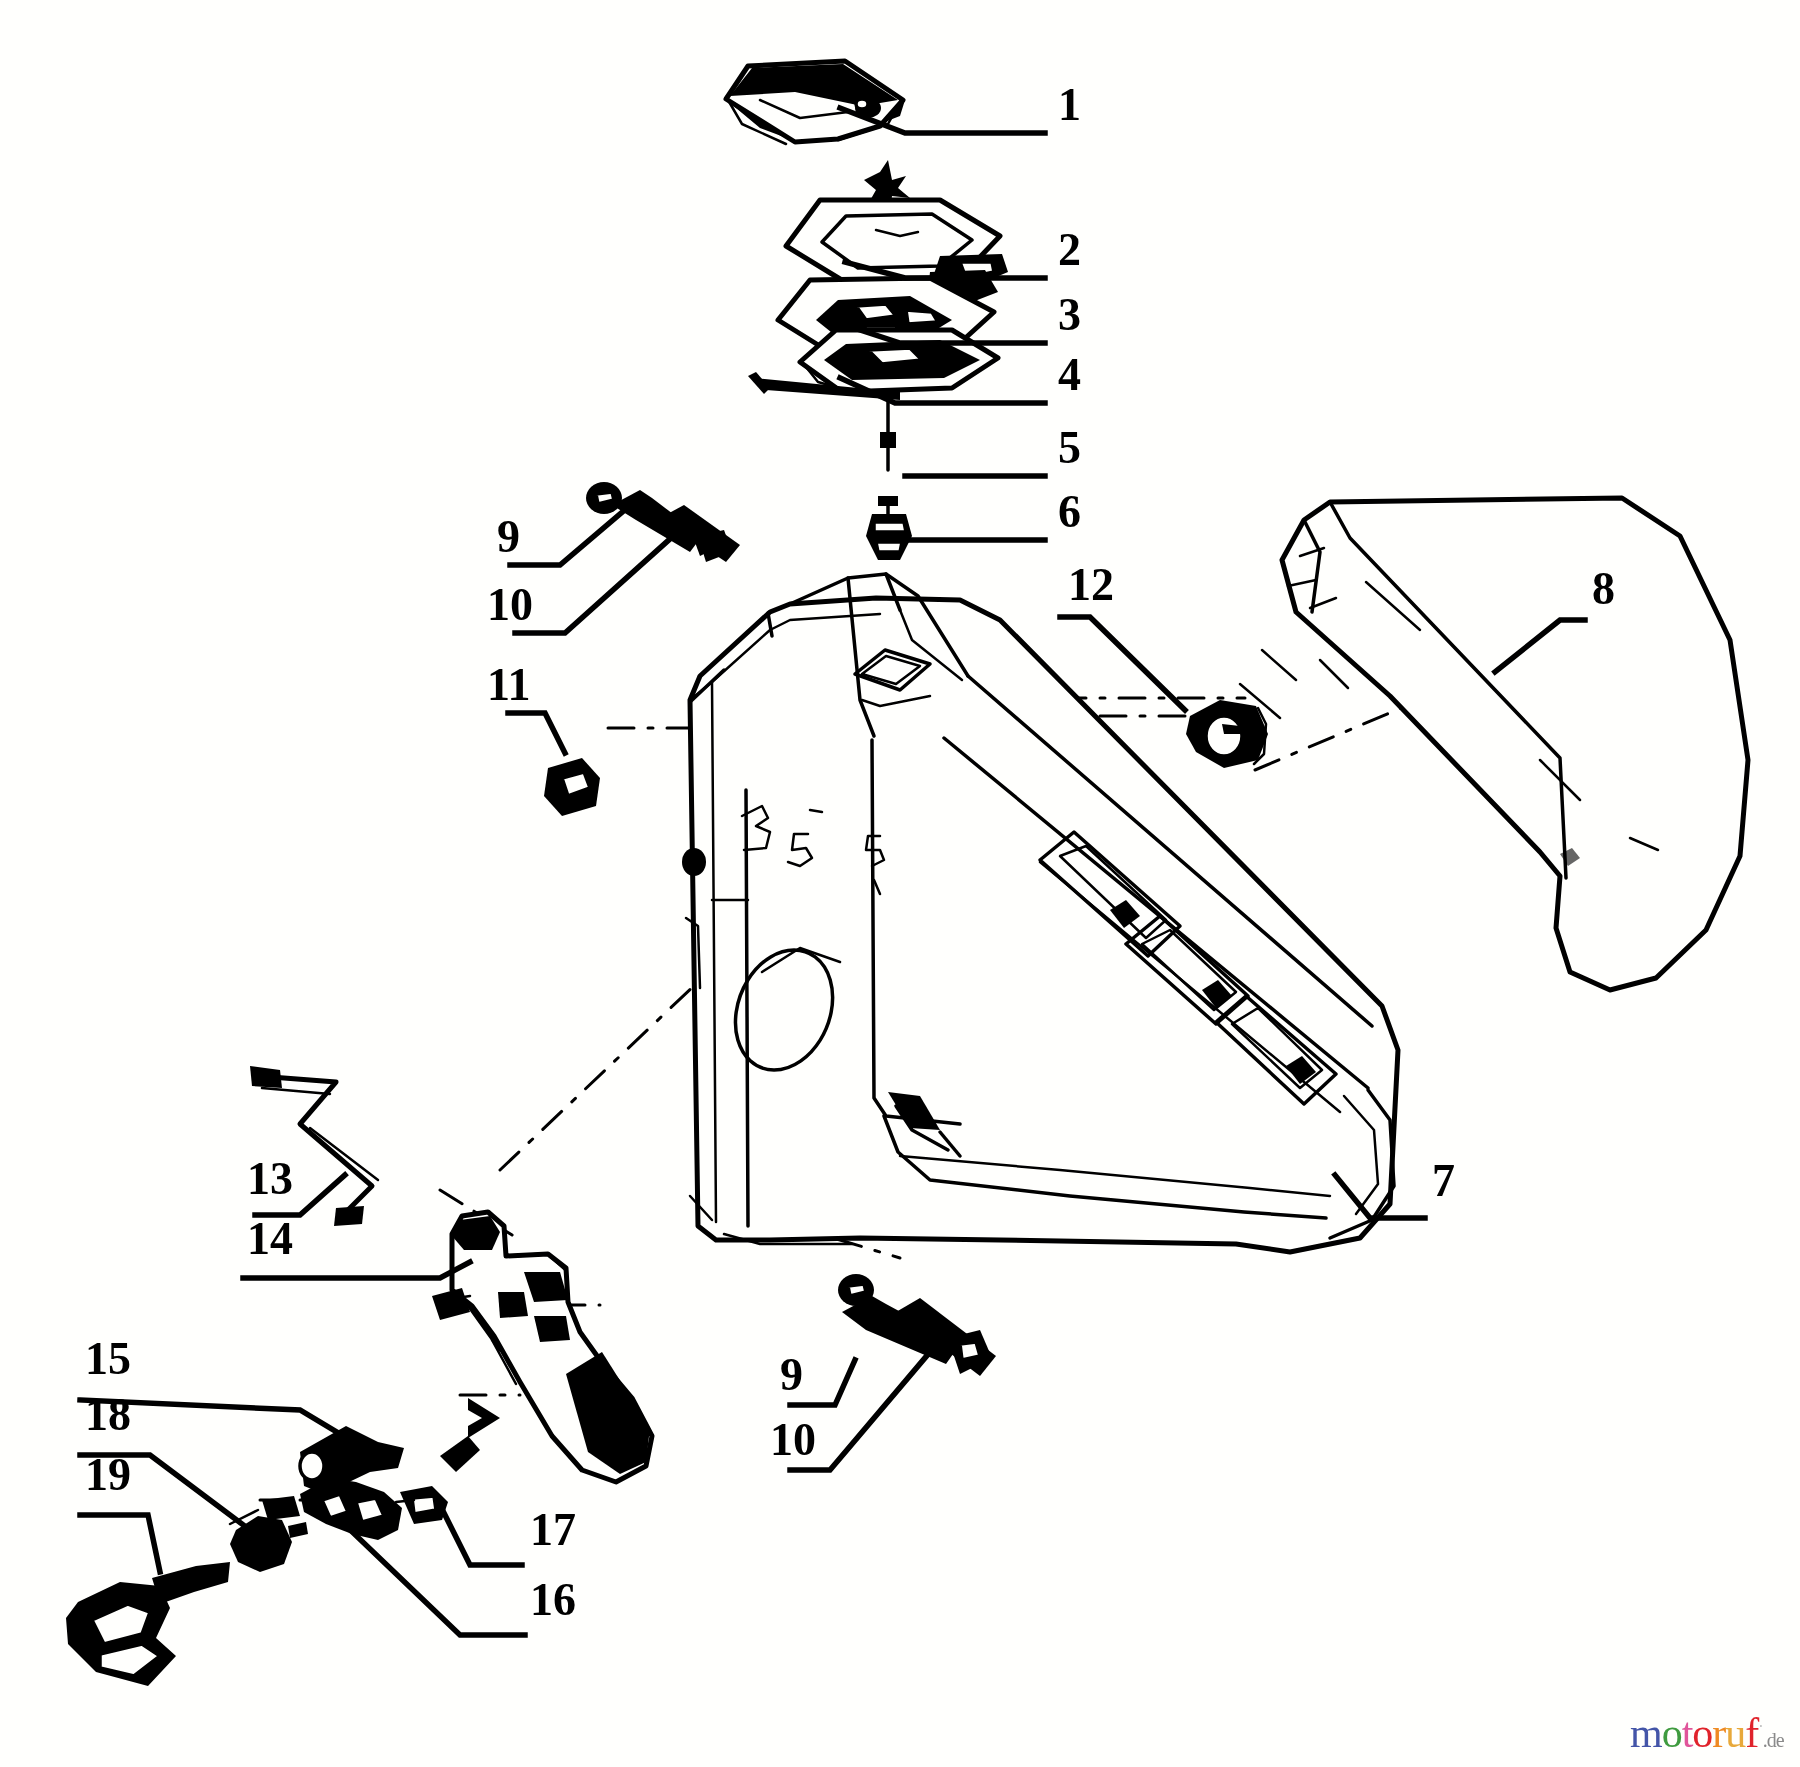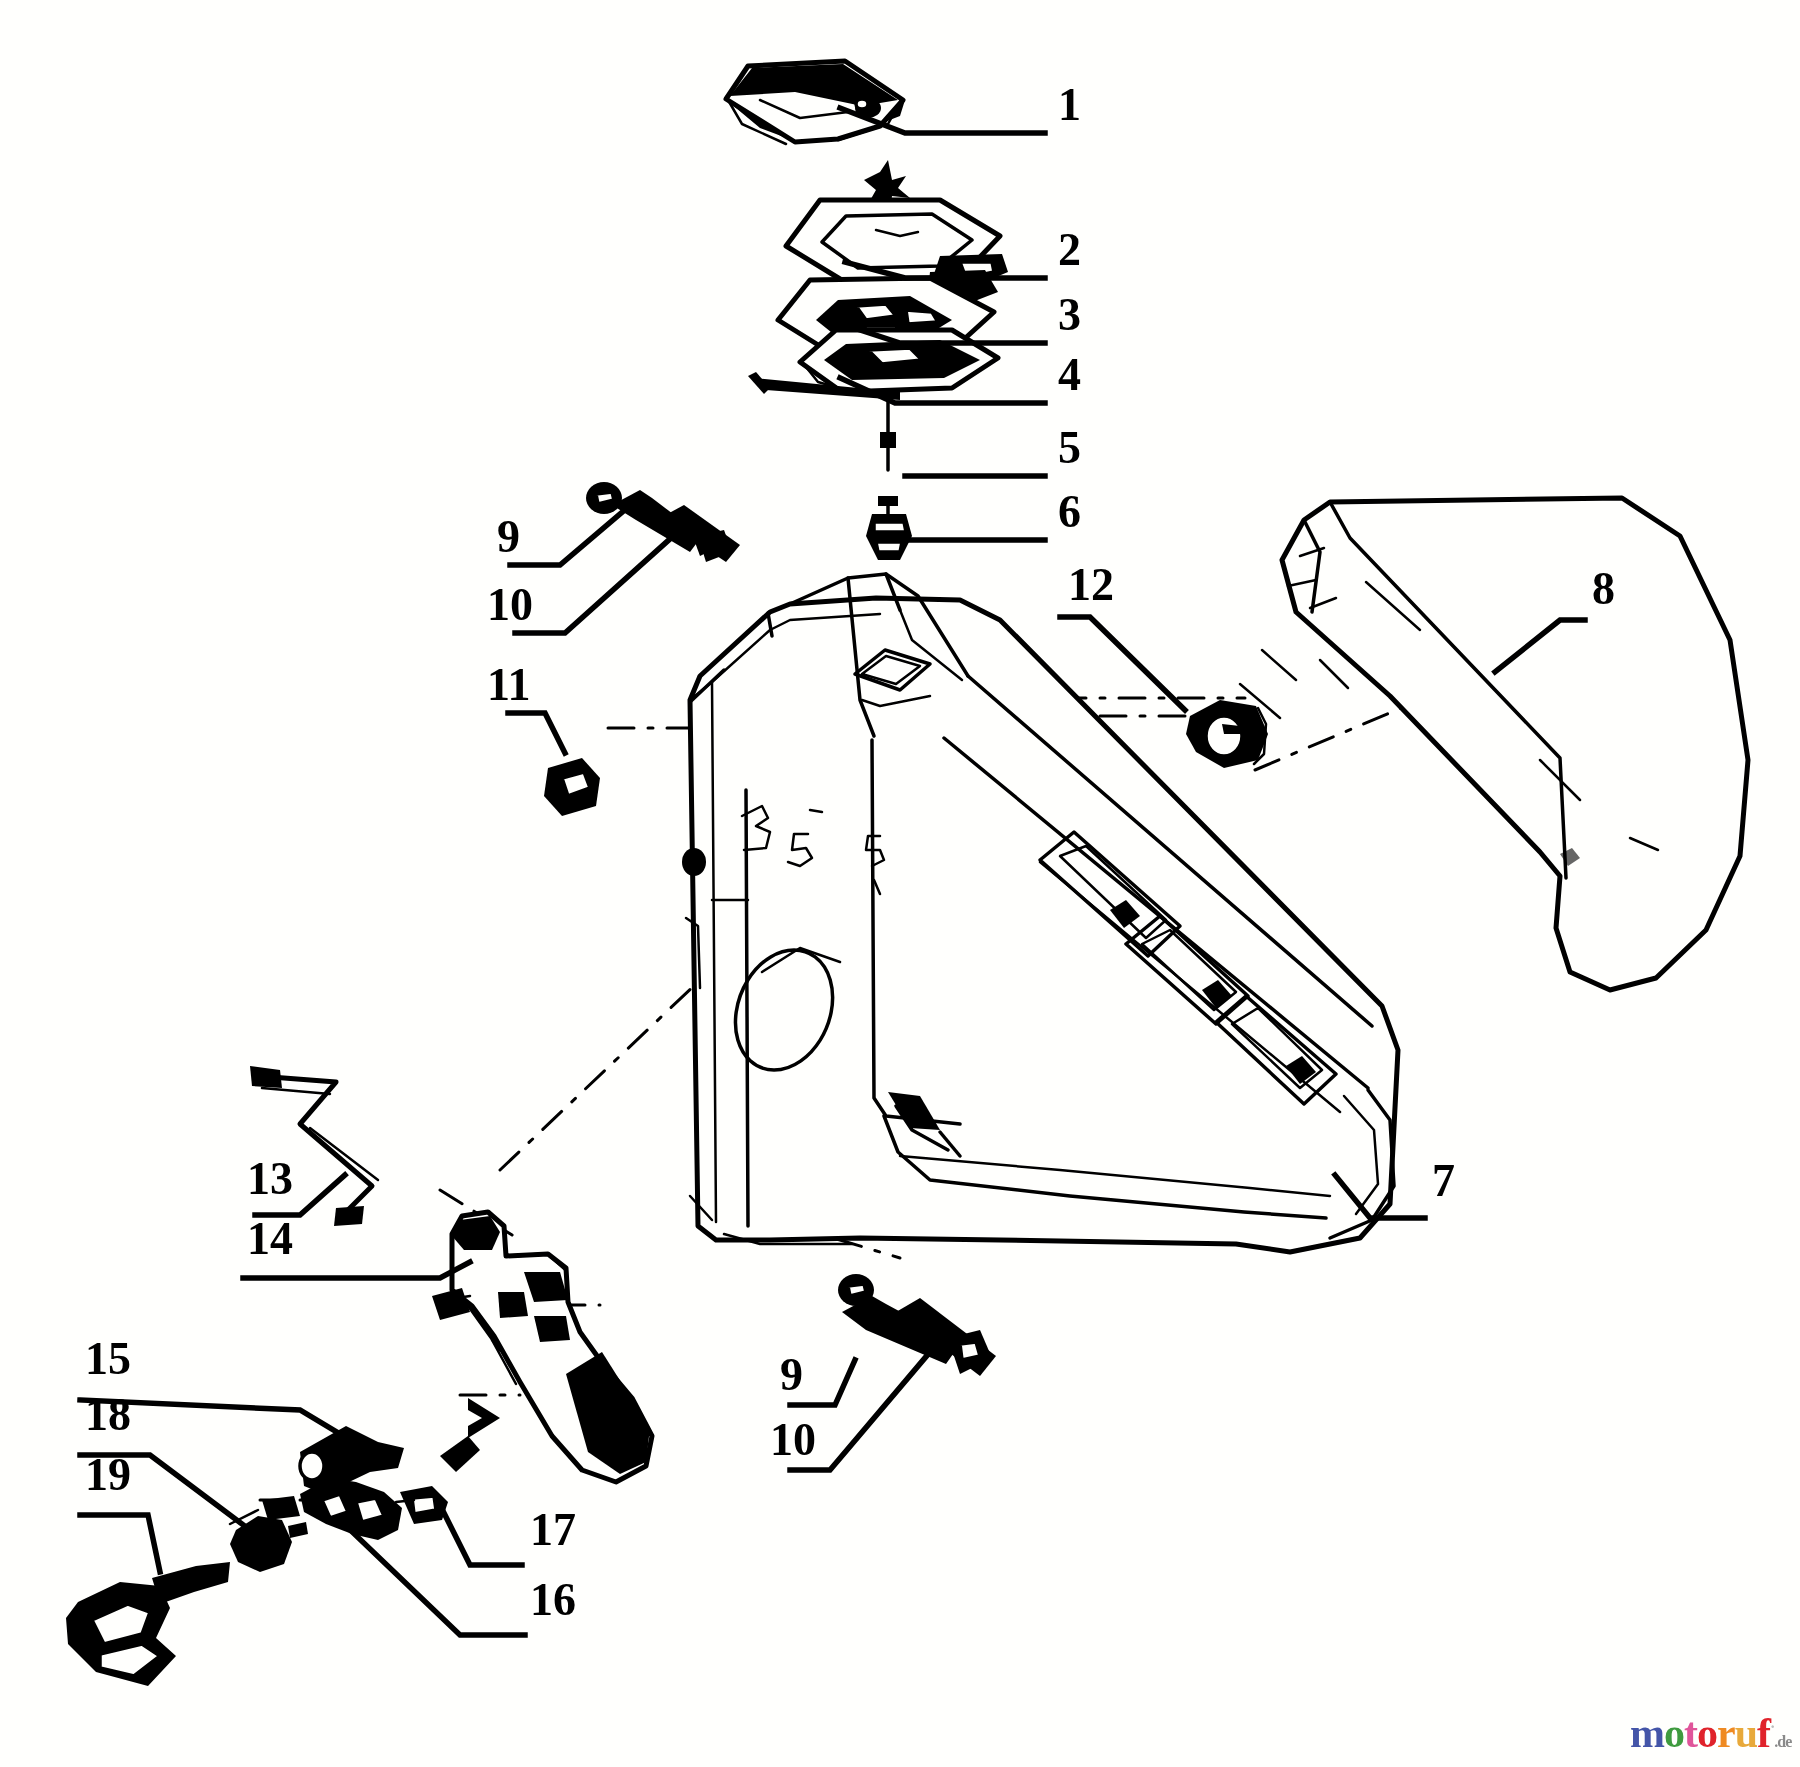--- a/index.html
+++ b/index.html
@@ -34,7 +34,7 @@
     line-height: 1;
     user-select: none;
   }
-  .wm span { display: inline; font-weight: bold; }
+  .wm span { display: inline; }
   .wm .wm-de { font-size: 16px; }
   .wm .wm-dot { font-size: 16px; vertical-align: super; }
 </style>

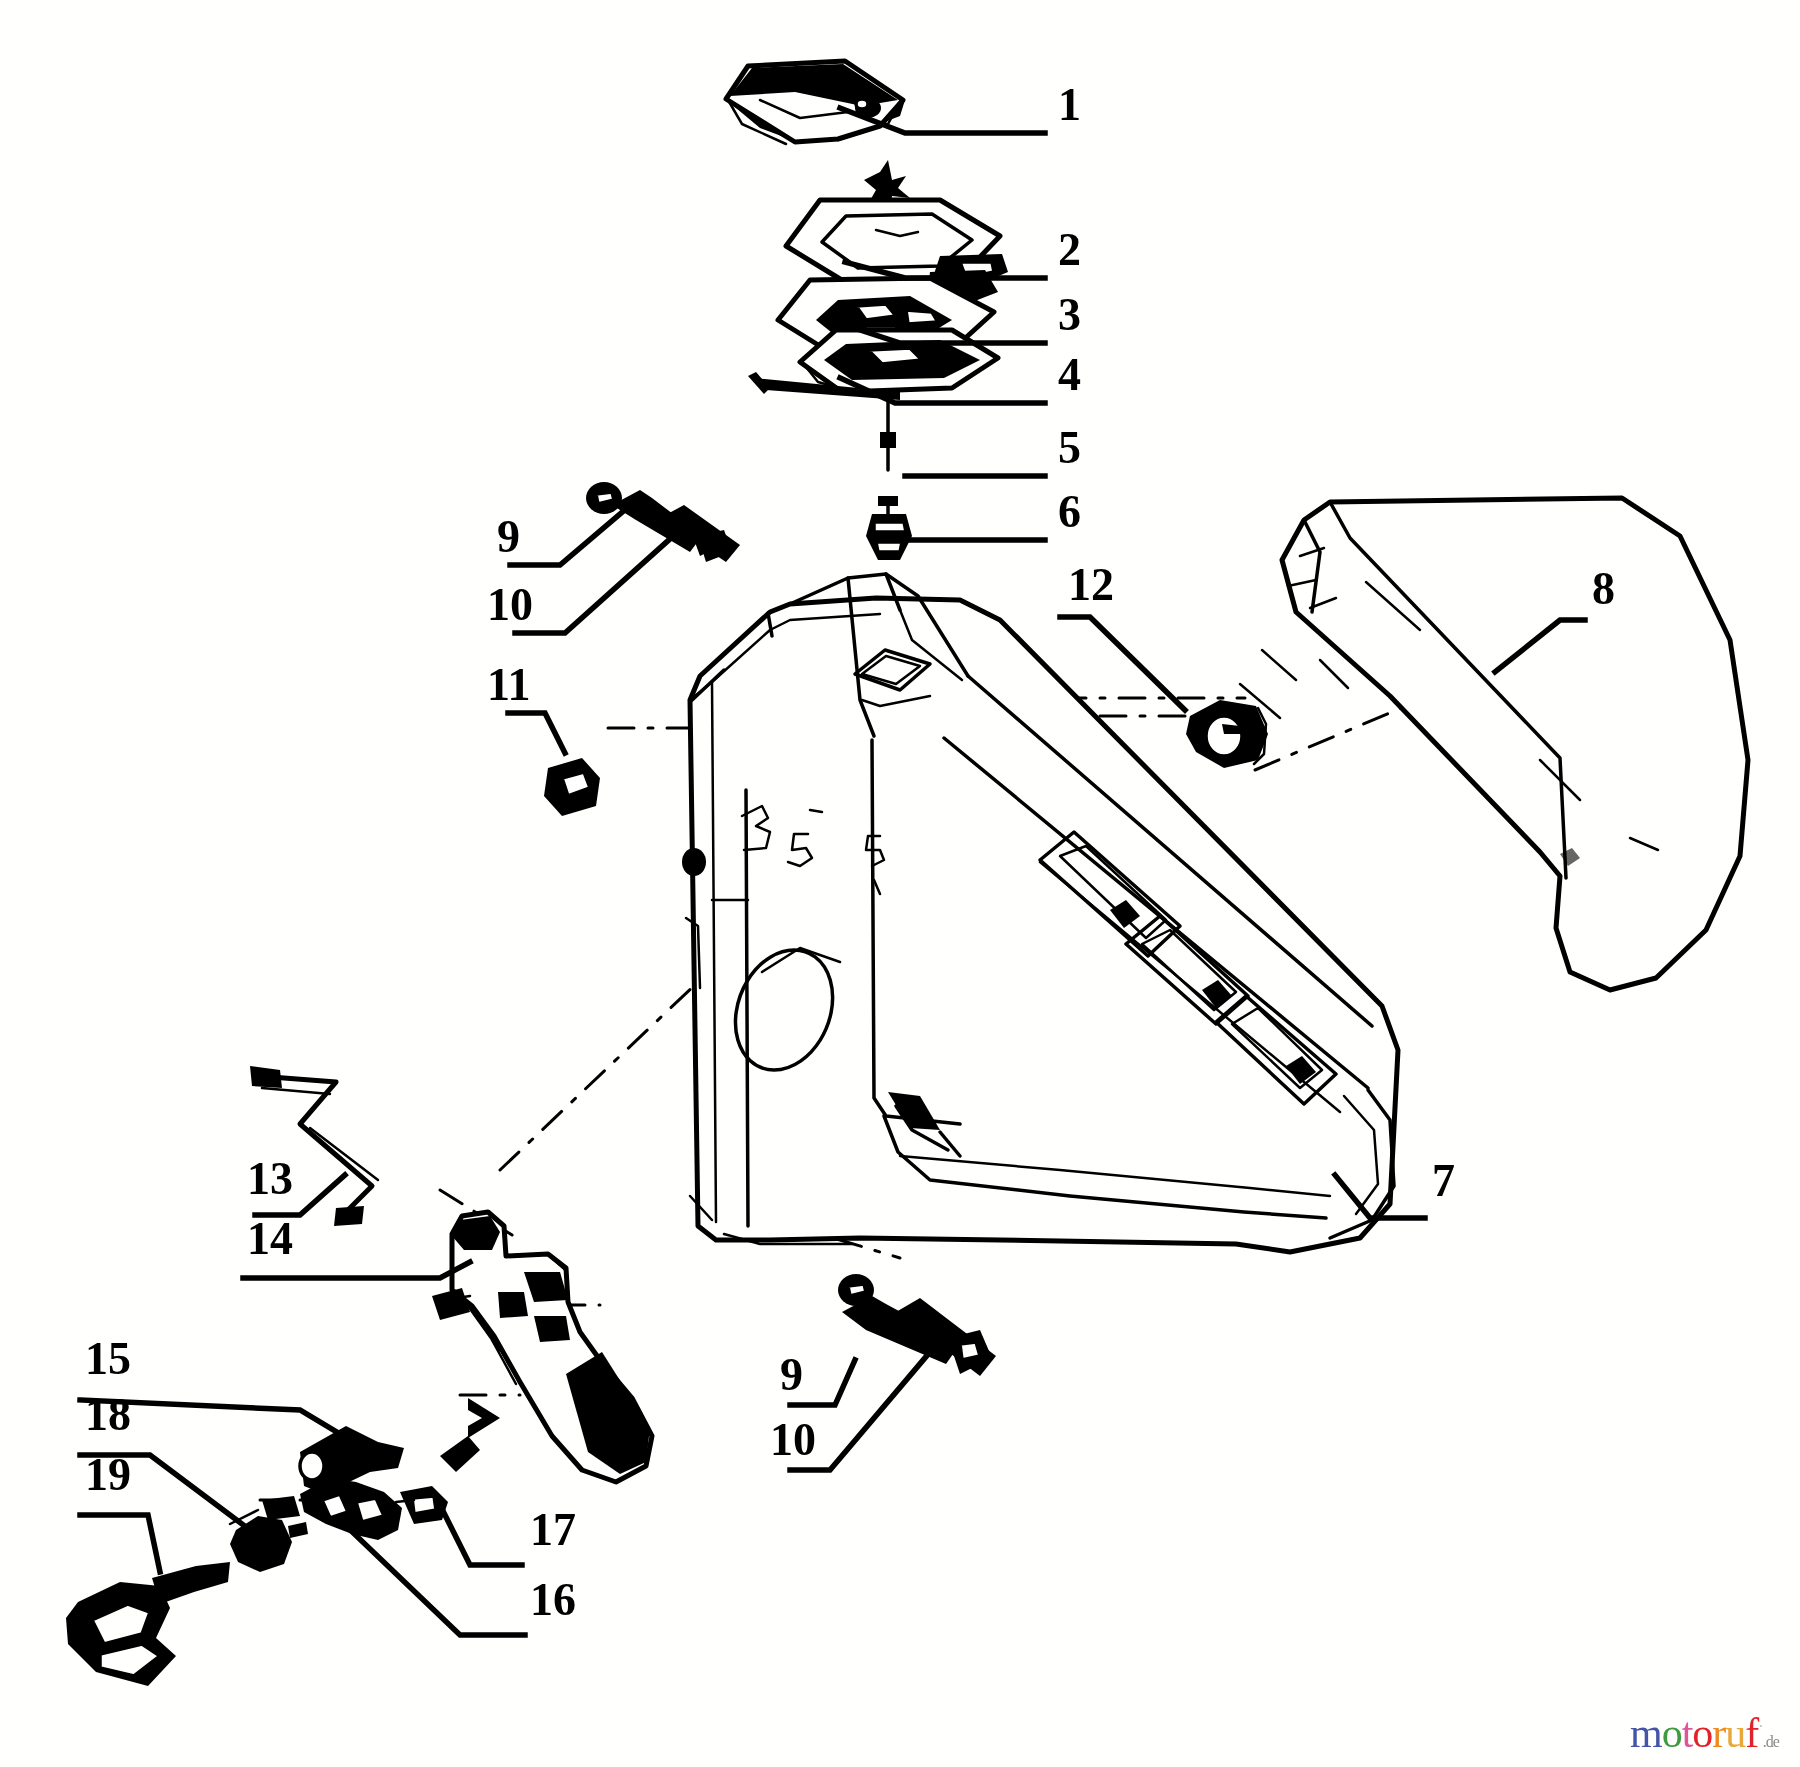--- a/index.html
+++ b/index.html
@@ -35,7 +35,7 @@
     user-select: none;
   }
   .wm span { display: inline; }
-  .wm .wm-de { font-size: 16px; }
+  .wm .wm-de { font-size: 20px; }
   .wm .wm-dot { font-size: 16px; vertical-align: super; }
 </style>
 </head>

